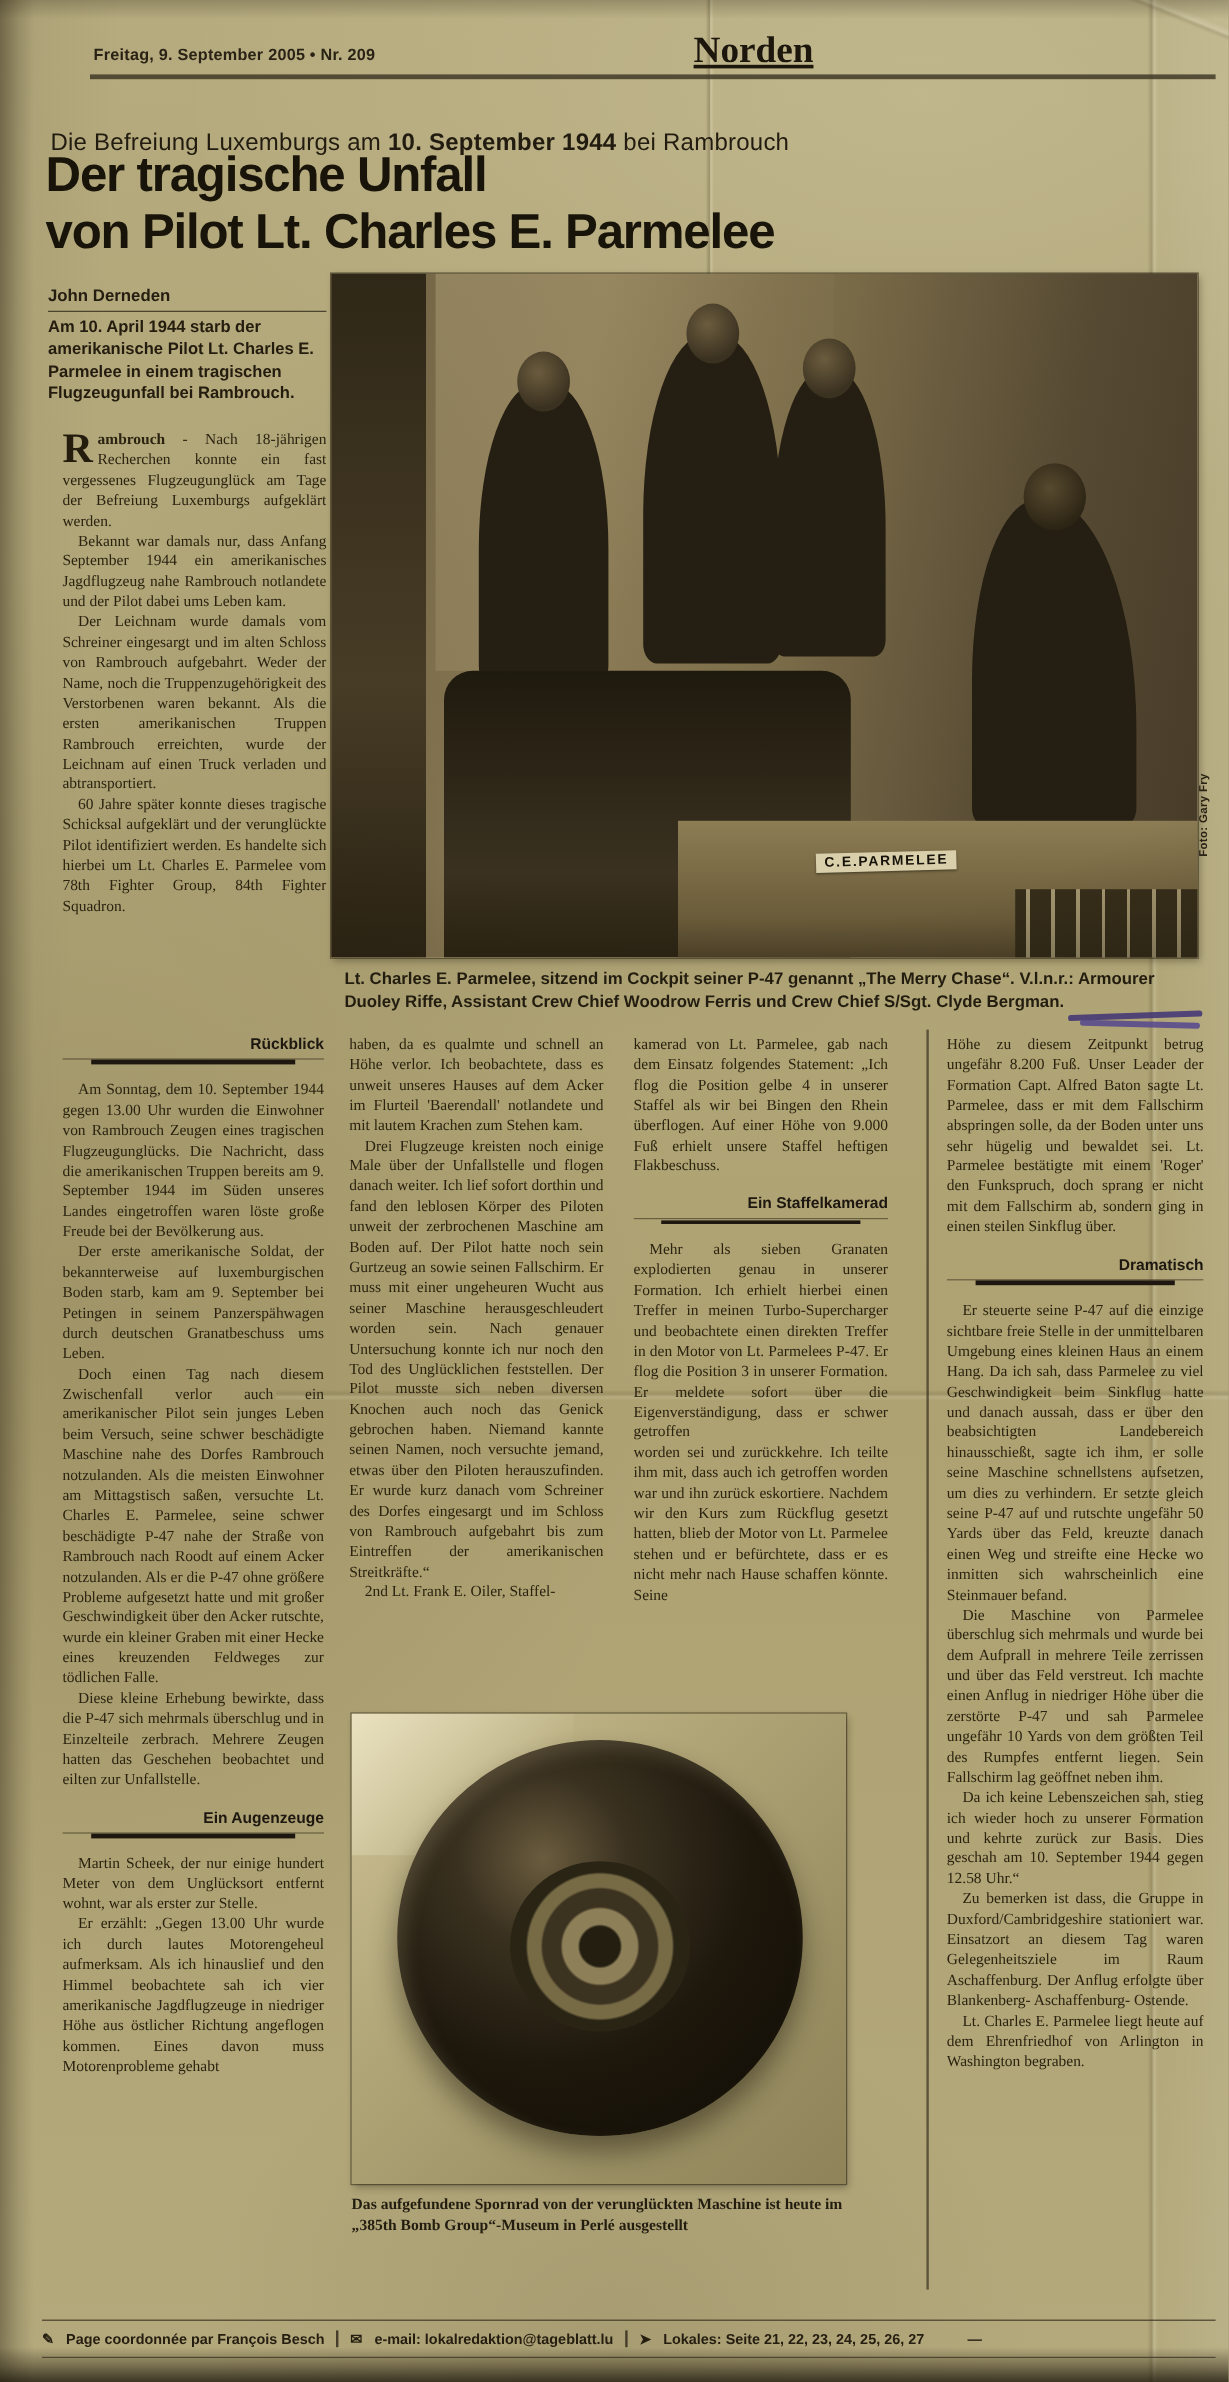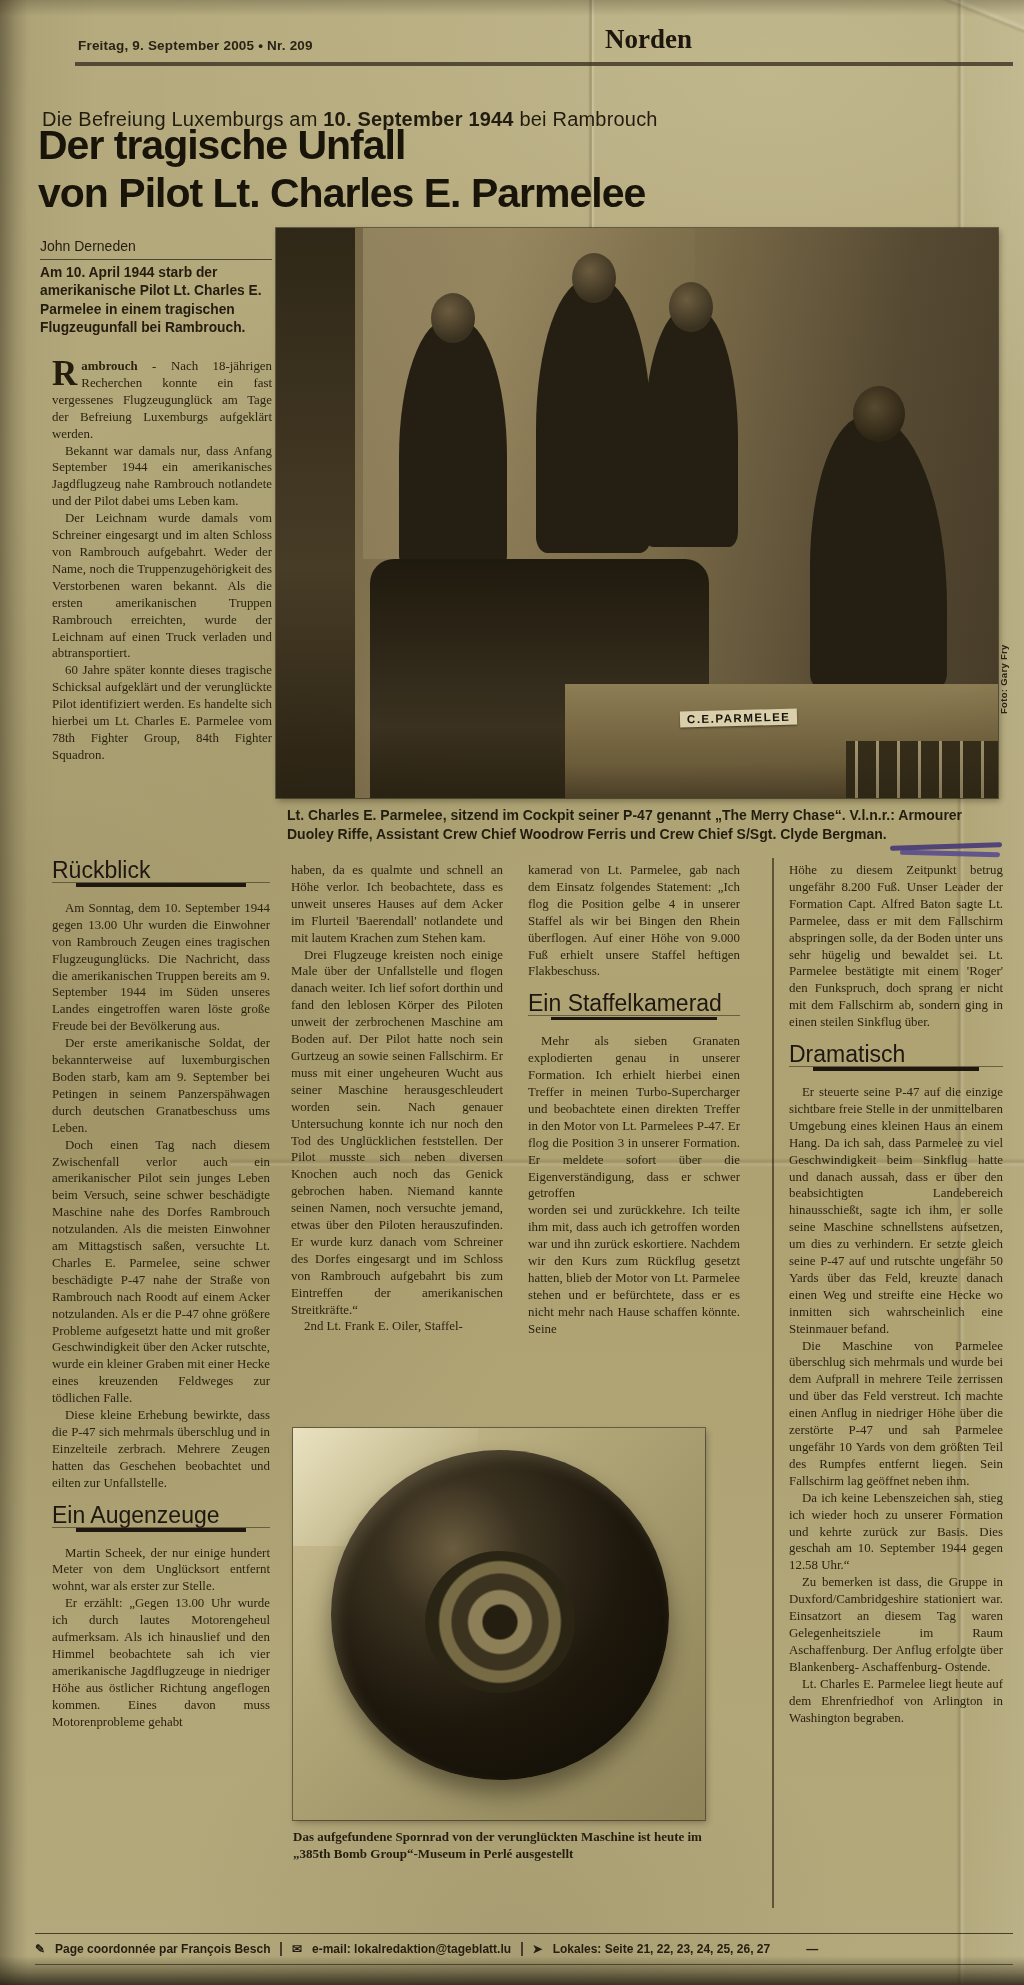--- a/index.html
+++ b/index.html
@@ -28,7 +28,7 @@
   .edge-bottom{left:0;top:1956px;width:100%;height:29px;background:linear-gradient(180deg,rgba(0,0,0,0),rgba(43,37,22,.45) 55%,rgba(25,20,10,.78));}
   
   .dateline{left:78px;top:38px;font-family:"Liberation Sans",sans-serif;font-weight:700;font-size:13.5px;letter-spacing:.2px;color:#2a2315;}
-  .norden{left:605px;top:24px;font-family:"Liberation Serif",serif;font-weight:700;font-size:27px;color:#1c160c;}
+  .norden{left:578px;top:24px;font-family:"Liberation Serif",serif;font-weight:700;font-size:31px;color:#1c160c;text-decoration:underline;}
   .masthead-rule{left:75px;top:62px;width:938px;height:3.5px;background:rgba(58,50,34,.8);}
   
   .kicker{left:42px;top:108px;font-family:"Liberation Sans",sans-serif;font-size:20px;color:#221c10;letter-spacing:.2px;}

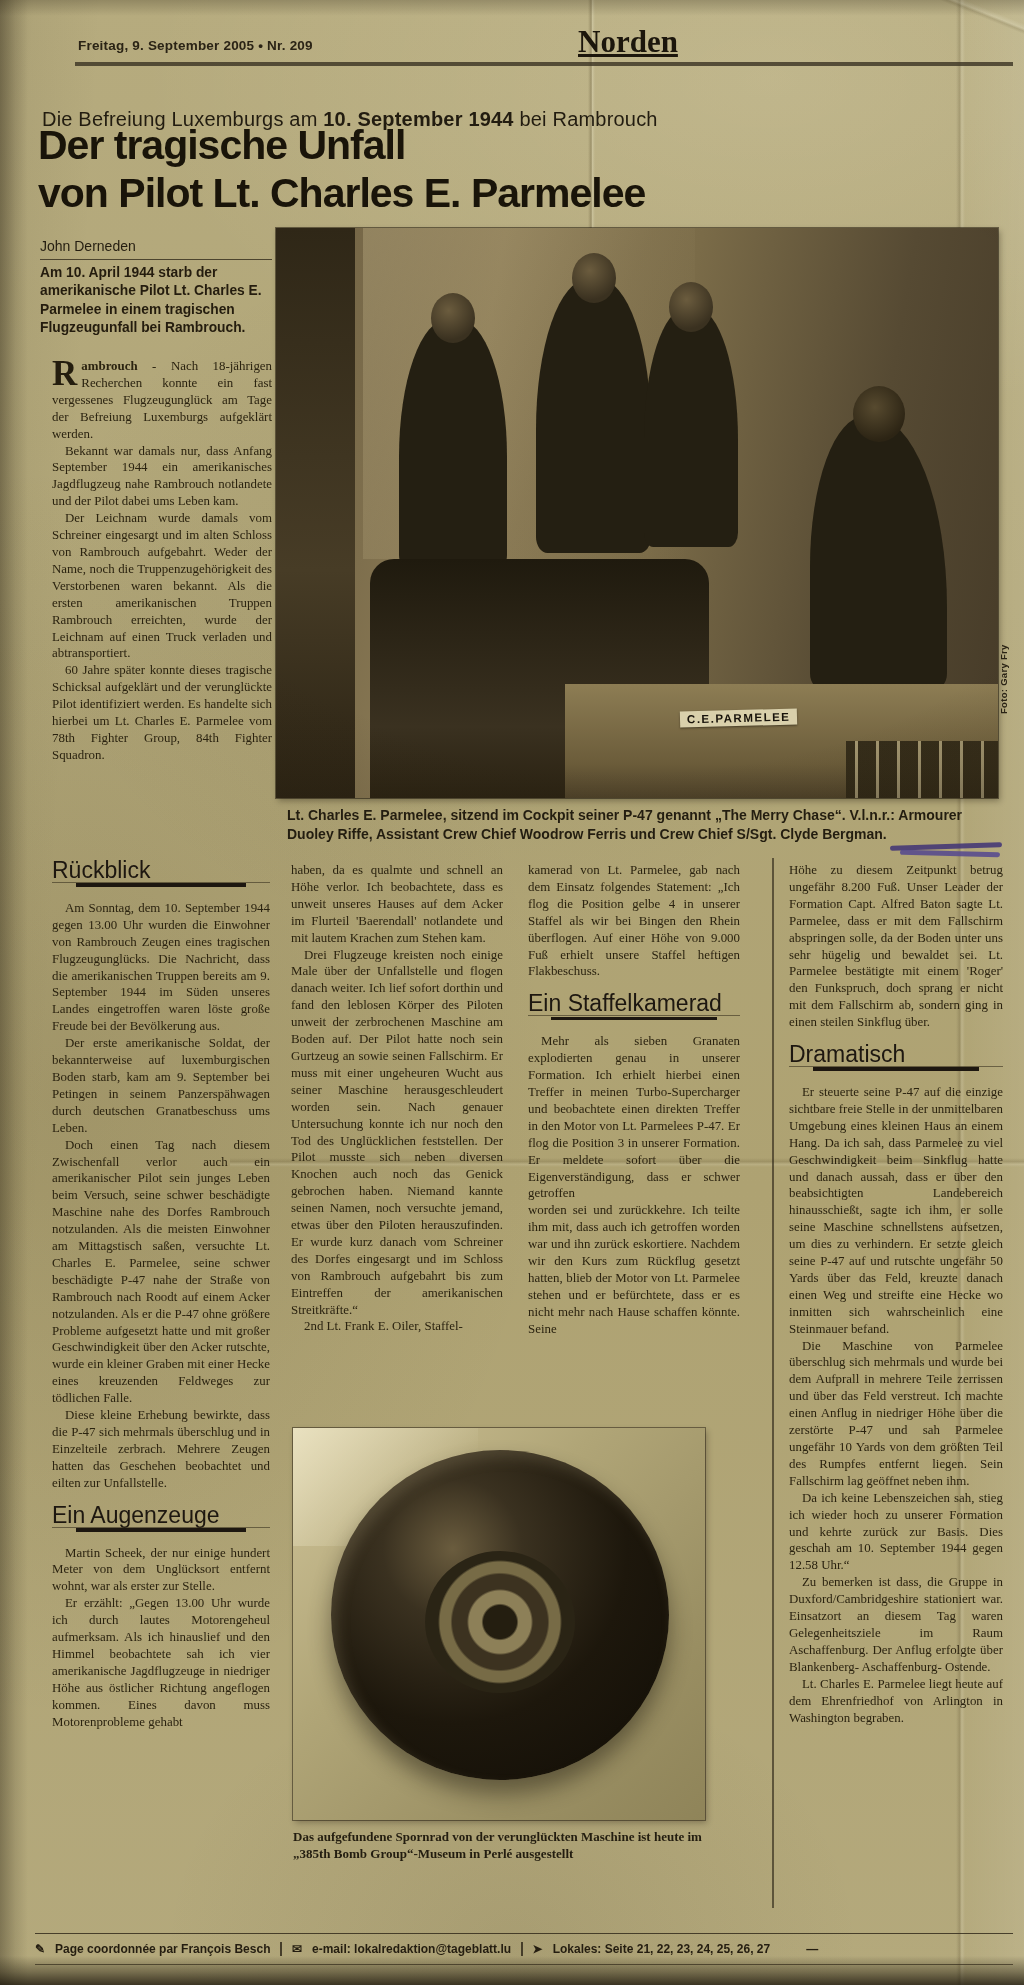--- a/index.html
+++ b/index.html
@@ -36,7 +36,7 @@
   .headline{left:38px;font-family:"Liberation Sans",sans-serif;font-weight:700;font-size:41px;letter-spacing:-1px;color:#191409;line-height:1;}
   .hl1{top:125px;}
   .hl2{top:173px;}
-  .byline{left:40px;top:238px;width:232px;font-family:"Liberation Sans",sans-serif;font-weight:400;font-size:14px;color:#241d10;border-bottom:1.5px solid rgba(50,42,26,.8);padding-bottom:5px;}
+  .byline{left:40px;top:238px;width:232px;font-family:"Liberation Sans",sans-serif;font-weight:700;font-size:14px;color:#241d10;border-bottom:1.5px solid rgba(50,42,26,.8);padding-bottom:5px;}
   .lead{left:40px;top:264px;width:234px;font-family:"Liberation Sans",sans-serif;font-weight:700;font-size:13.8px;line-height:18.4px;color:#241c0e;text-align:left;}
   
   .col{font-size:12.9px;line-height:16.9px;text-align:justify;color:#2b2310;}

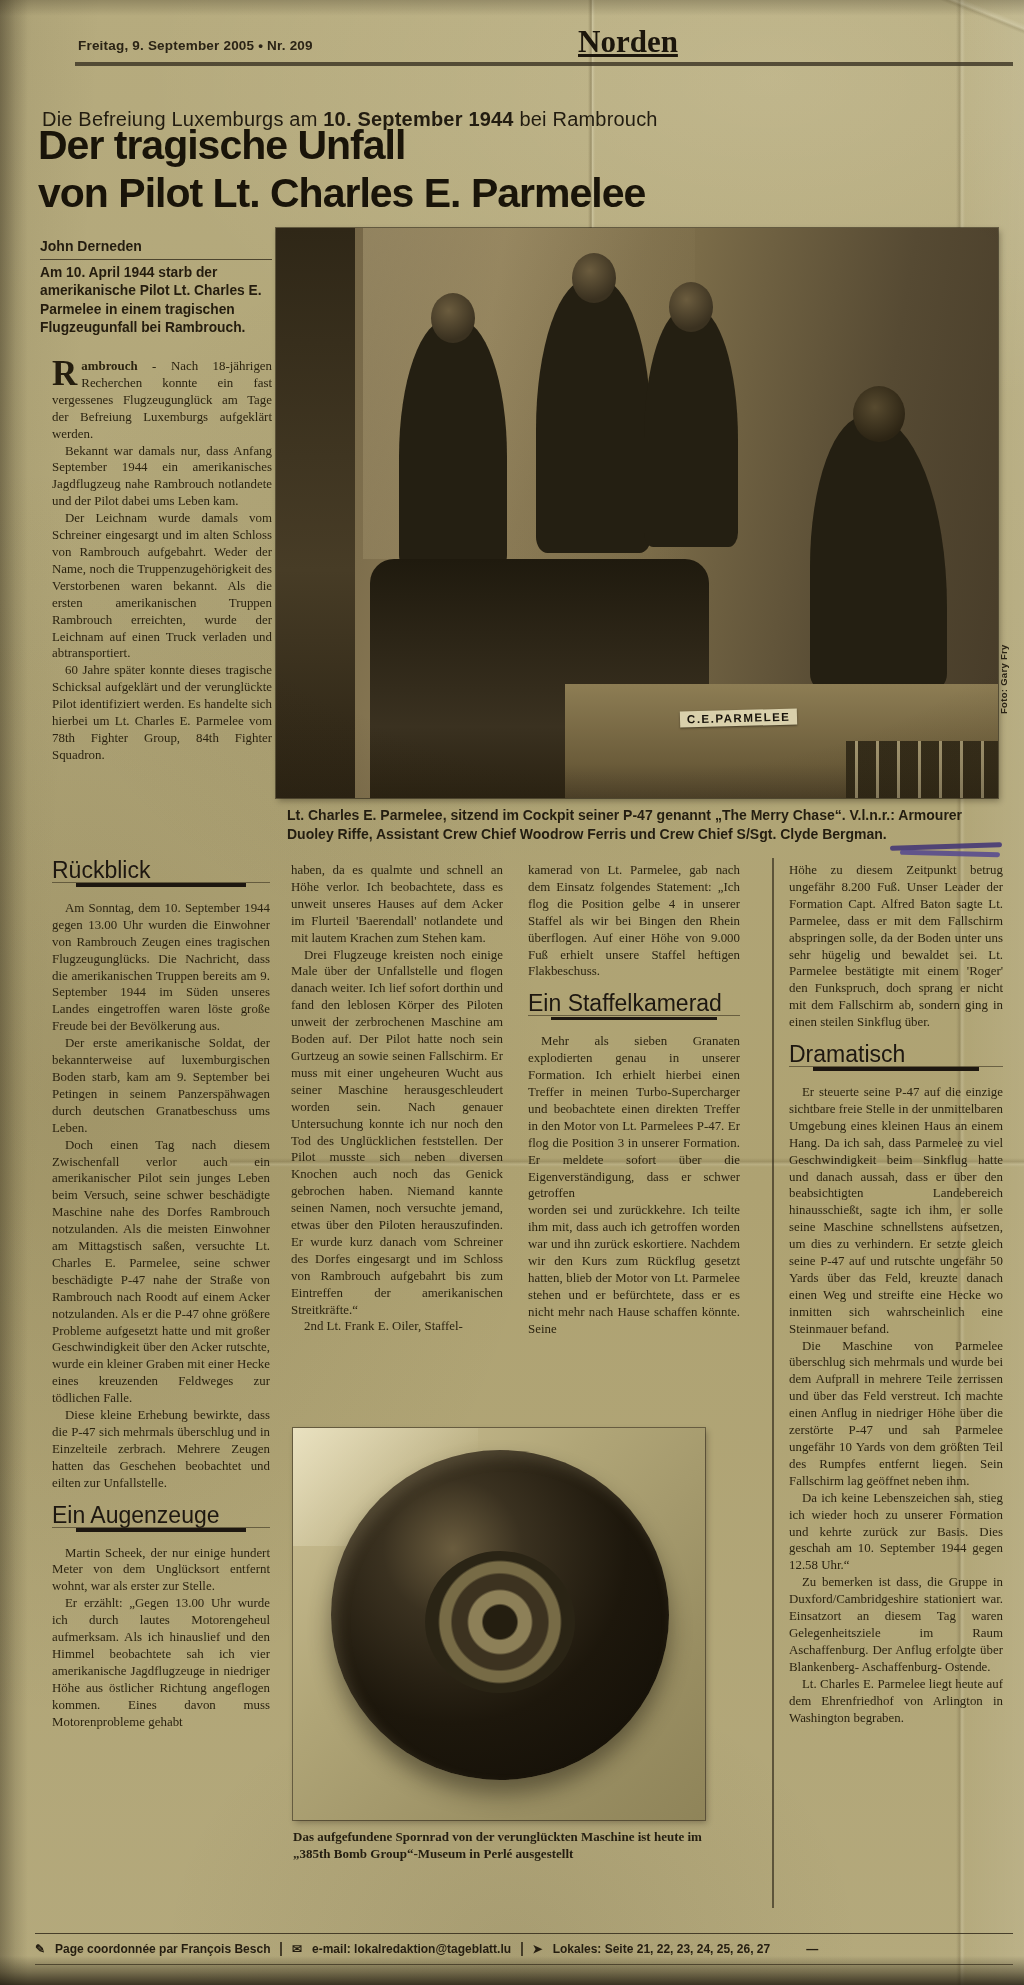--- a/index.html
+++ b/index.html
@@ -49,7 +49,7 @@
   .col4b{left:789px;top:862px;width:214px;height:1058px;overflow:hidden;}
   .dropcap{float:left;font-family:"Liberation Serif",serif;font-weight:700;font-size:35px;line-height:27px;padding:2px 4px 0 0;color:#241d0e;}
   .introbold{font-weight:700;}
-  .section-head{position:relative;text-align:left;font-family:"Liberation Sans",sans-serif;font-weight:400;font-size:23px;color:#1d1710;padding-bottom:9px;margin:15px 0 12px;text-indent:0;}
+  .section-head{position:relative;text-align:right;font-family:"Liberation Sans",sans-serif;font-weight:700;font-size:13px;color:#1d1710;padding-bottom:9px;margin:15px 0 12px;text-indent:0;}
   .section-head::before{content:'';position:absolute;left:0;right:0;bottom:5px;height:1px;background:rgba(45,38,22,.55);}
   .section-head::after{content:'';position:absolute;left:11%;right:11%;bottom:1px;height:3.5px;background:#1d1710;}
   .vrule{left:772px;top:858px;width:2px;height:1050px;background:rgba(48,40,24,.65);}

